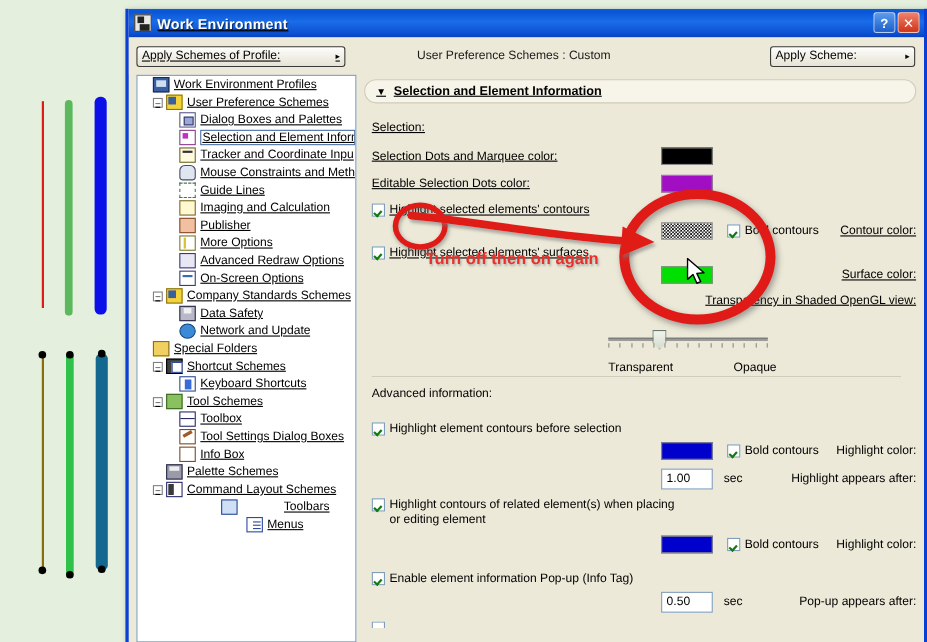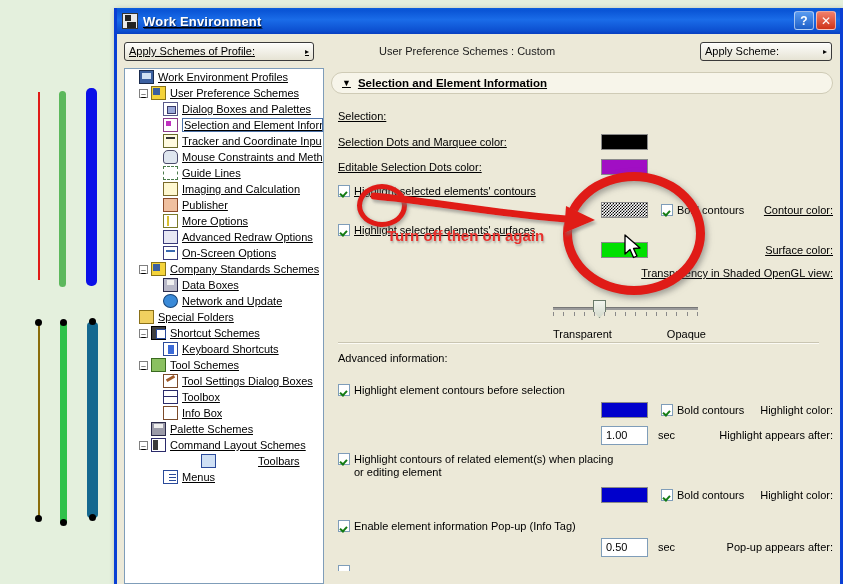--- a/index.html
+++ b/index.html
@@ -345,7 +345,7 @@
         <div class="tnode" style="padding-left: 26px;">
           <span class="expspace"></span>
           <span class="ticon ic-dsk"></span>
-          <span class="tlabel">Data Boxes</span>
+          <span class="tlabel">Data Safety</span>
         </div>
         <div class="tnode" style="padding-left: 26px;">
           <span class="expspace"></span>

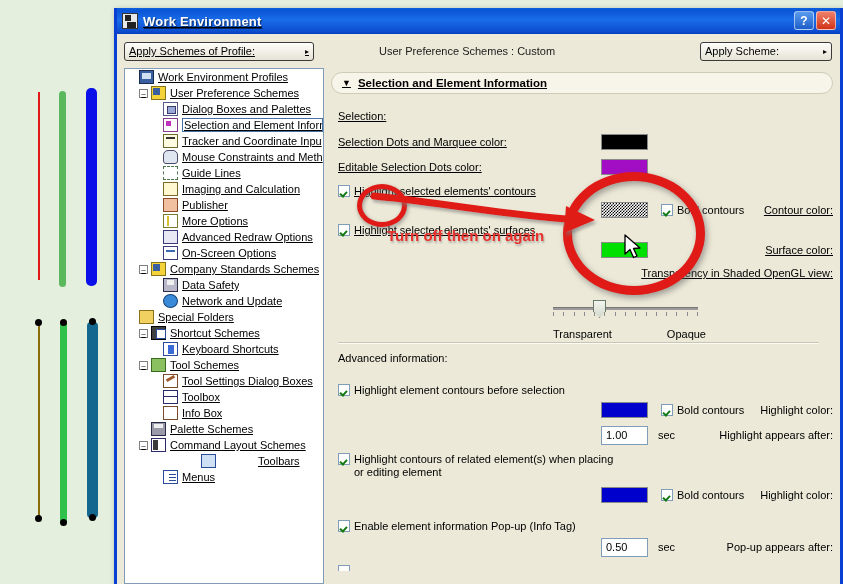--- a/index.html
+++ b/index.html
@@ -374,13 +374,13 @@
         </div>
         <div class="tnode" style="padding-left: 26px;">
           <span class="expspace"></span>
+          <span class="ticon ic-tbx"></span>
+          <span class="tlabel">Toolbox</span>
+        </div>
+        <div class="tnode" style="padding-left: 26px;">
+          <span class="expspace"></span>
           <span class="ticon ic-tsd"></span>
           <span class="tlabel">Tool Settings Dialog Boxes</span>
-        </div>
-        <div class="tnode" style="padding-left: 26px;">
-          <span class="expspace"></span>
-          <span class="ticon ic-tbx"></span>
-          <span class="tlabel">Toolbox</span>
         </div>
         <div class="tnode" style="padding-left: 26px;">
           <span class="expspace"></span>

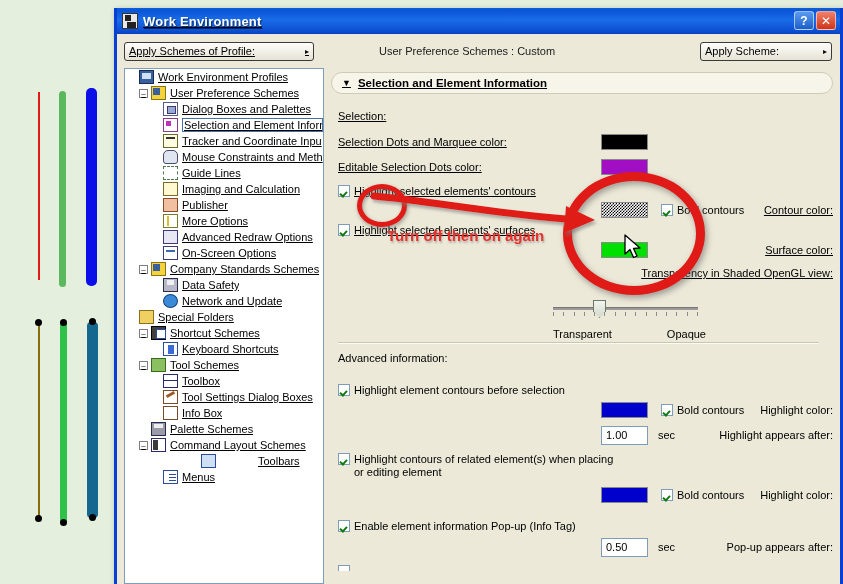--- a/index.html
+++ b/index.html
@@ -402,7 +402,7 @@
           <span class="ticon ic-tbr"></span>
           <span class="tlabel">Toolbars</span>
         </div>
-        <div class="tnode" style="padding-left: 26px;">
+        <div class="tnode" style="padding-left: 40px; justify-content: center;">
           <span class="expspace"></span>
           <span class="ticon ic-mnu"></span>
           <span class="tlabel">Menus</span>

